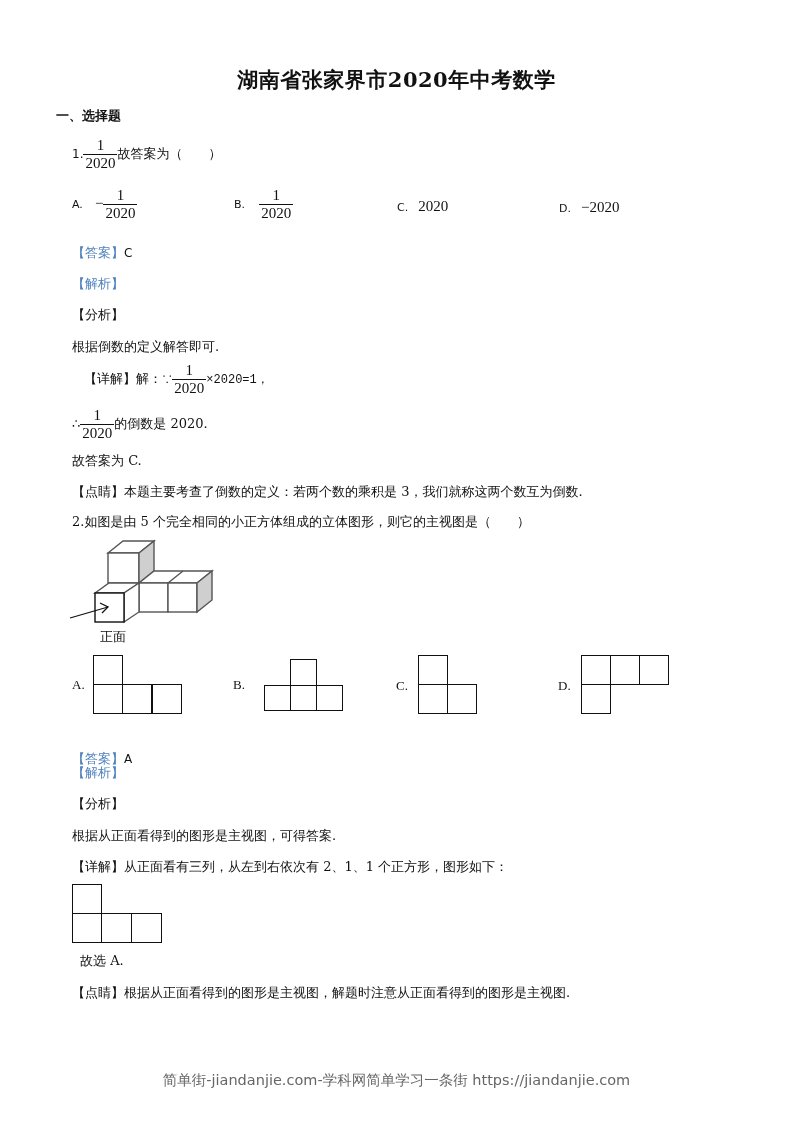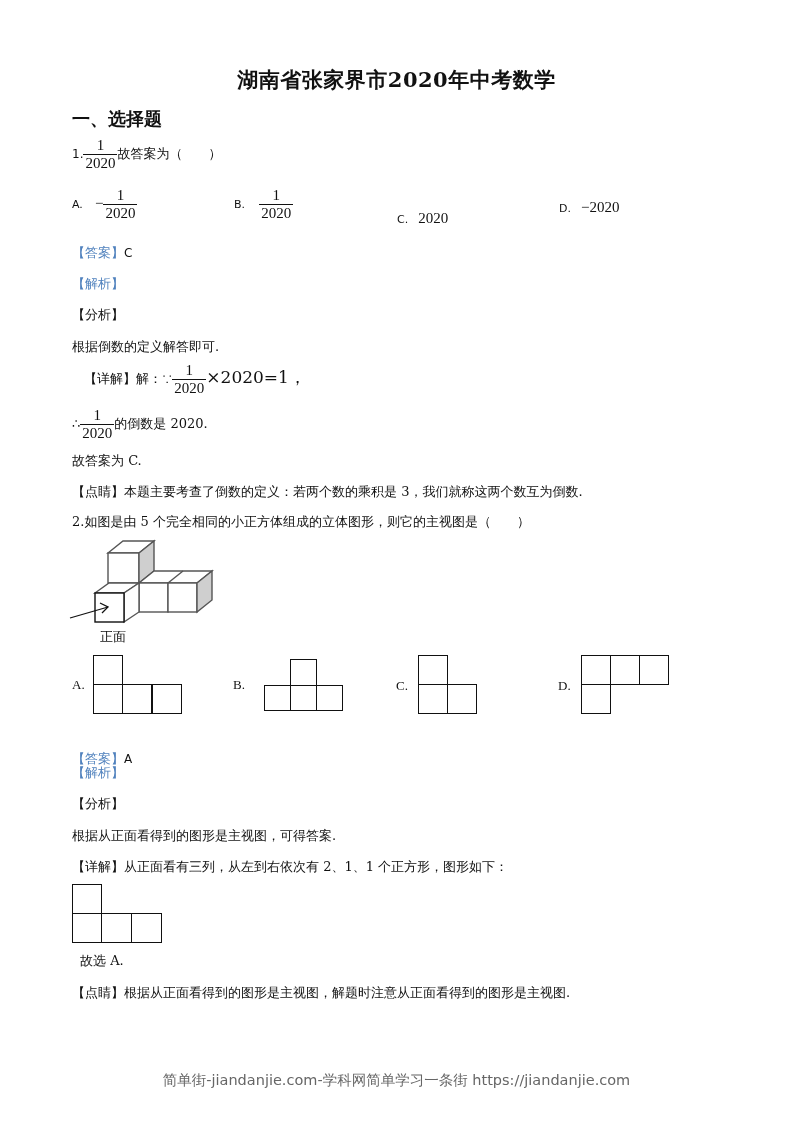--- a/index.html
+++ b/index.html
@@ -7,7 +7,7 @@
          font-family: "DejaVu Serif", "Liberation Serif", serif; color: #111; }
   .abs { position: absolute; }
   .title { left: 0; width: 793px; top: 66px; text-align: center; font-size: 21px; font-weight: bold; letter-spacing: 0.5px; }
-  .section { left: 72px; top: 107px; font-size: 18px; font-weight: bold; }
+  .section { left: 56px; top: 107px; font-size: 13px; font-weight: bold; }
   .txt { font-size: 13px; white-space: nowrap; line-height: 18px; }
   .sans { font-family: "DejaVu Sans", "Liberation Sans", sans-serif; }
   .tag-blue { color: #4f81bd; }

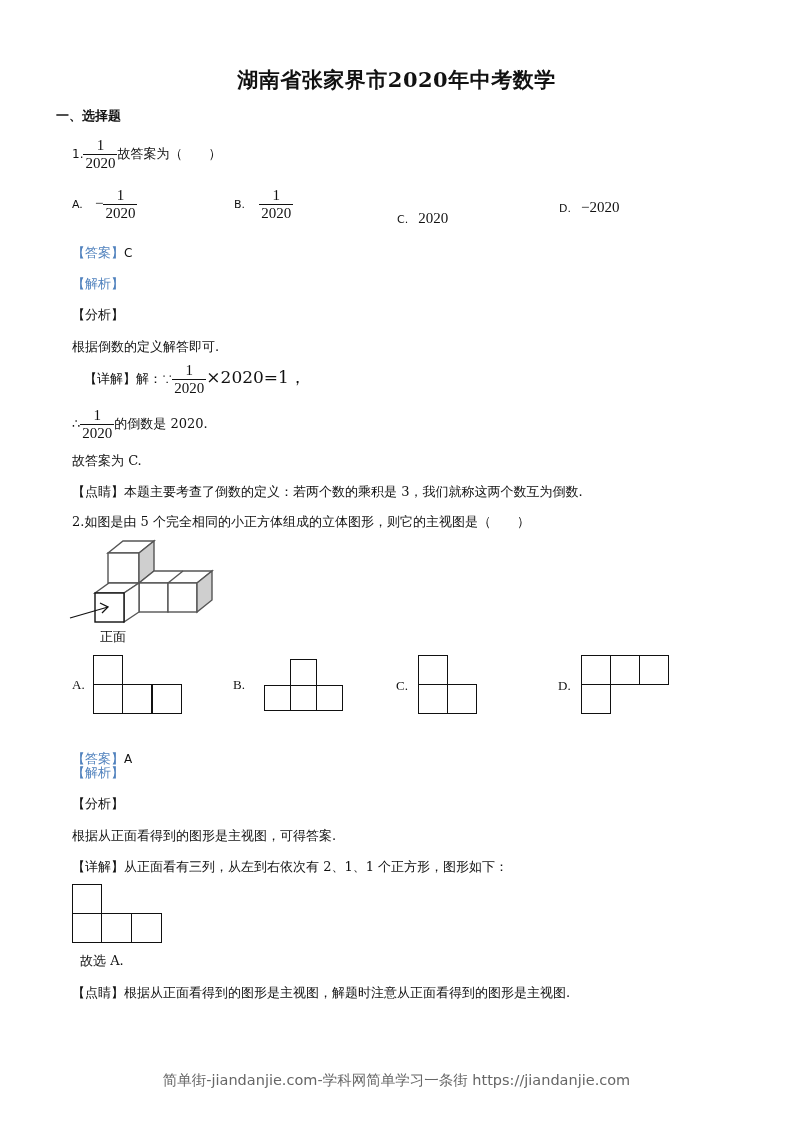--- a/index.html
+++ b/index.html
@@ -53,7 +53,7 @@
       <span class="den">2020</span>
     </span>
 </div>
-<div class="abs txt" style="left:397px; top:209px;">
+<div class="abs txt" style="left:397px; top:197px;">
   <span class="opt-label">C.</span>
   <span class="math" style="margin-left:6px;">2020</span>
 </div>

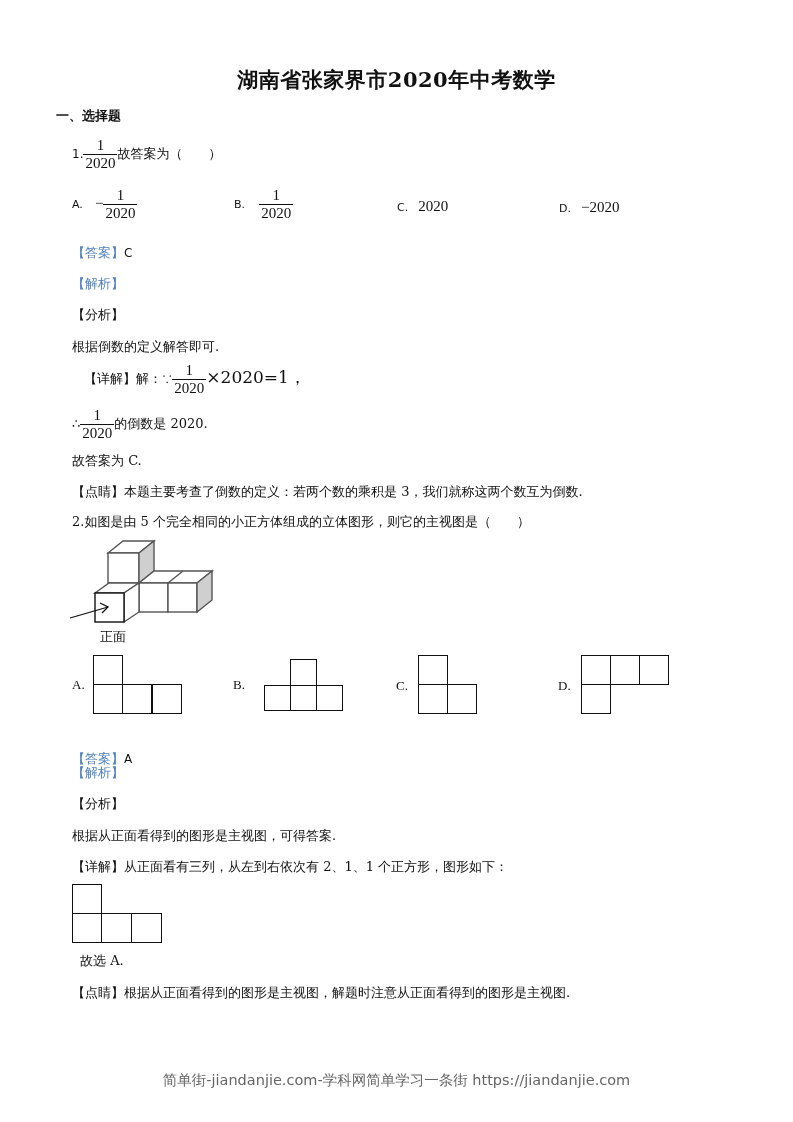--- a/index.html
+++ b/index.html
@@ -74,7 +74,7 @@
       <span class="num">1</span>
       <span class="bar"></span>
       <span class="den">2020</span>
-    </span><span style="font-size:17px;">×2020=1，</span>
+    </span><span style="font-size:12px;font-family:Liberation Mono, monospace;">×2020=1，</span>
 </div>
 <div class="abs txt" style="left:72px; top:407px;">
   <span>∴</span><span class="frac">

